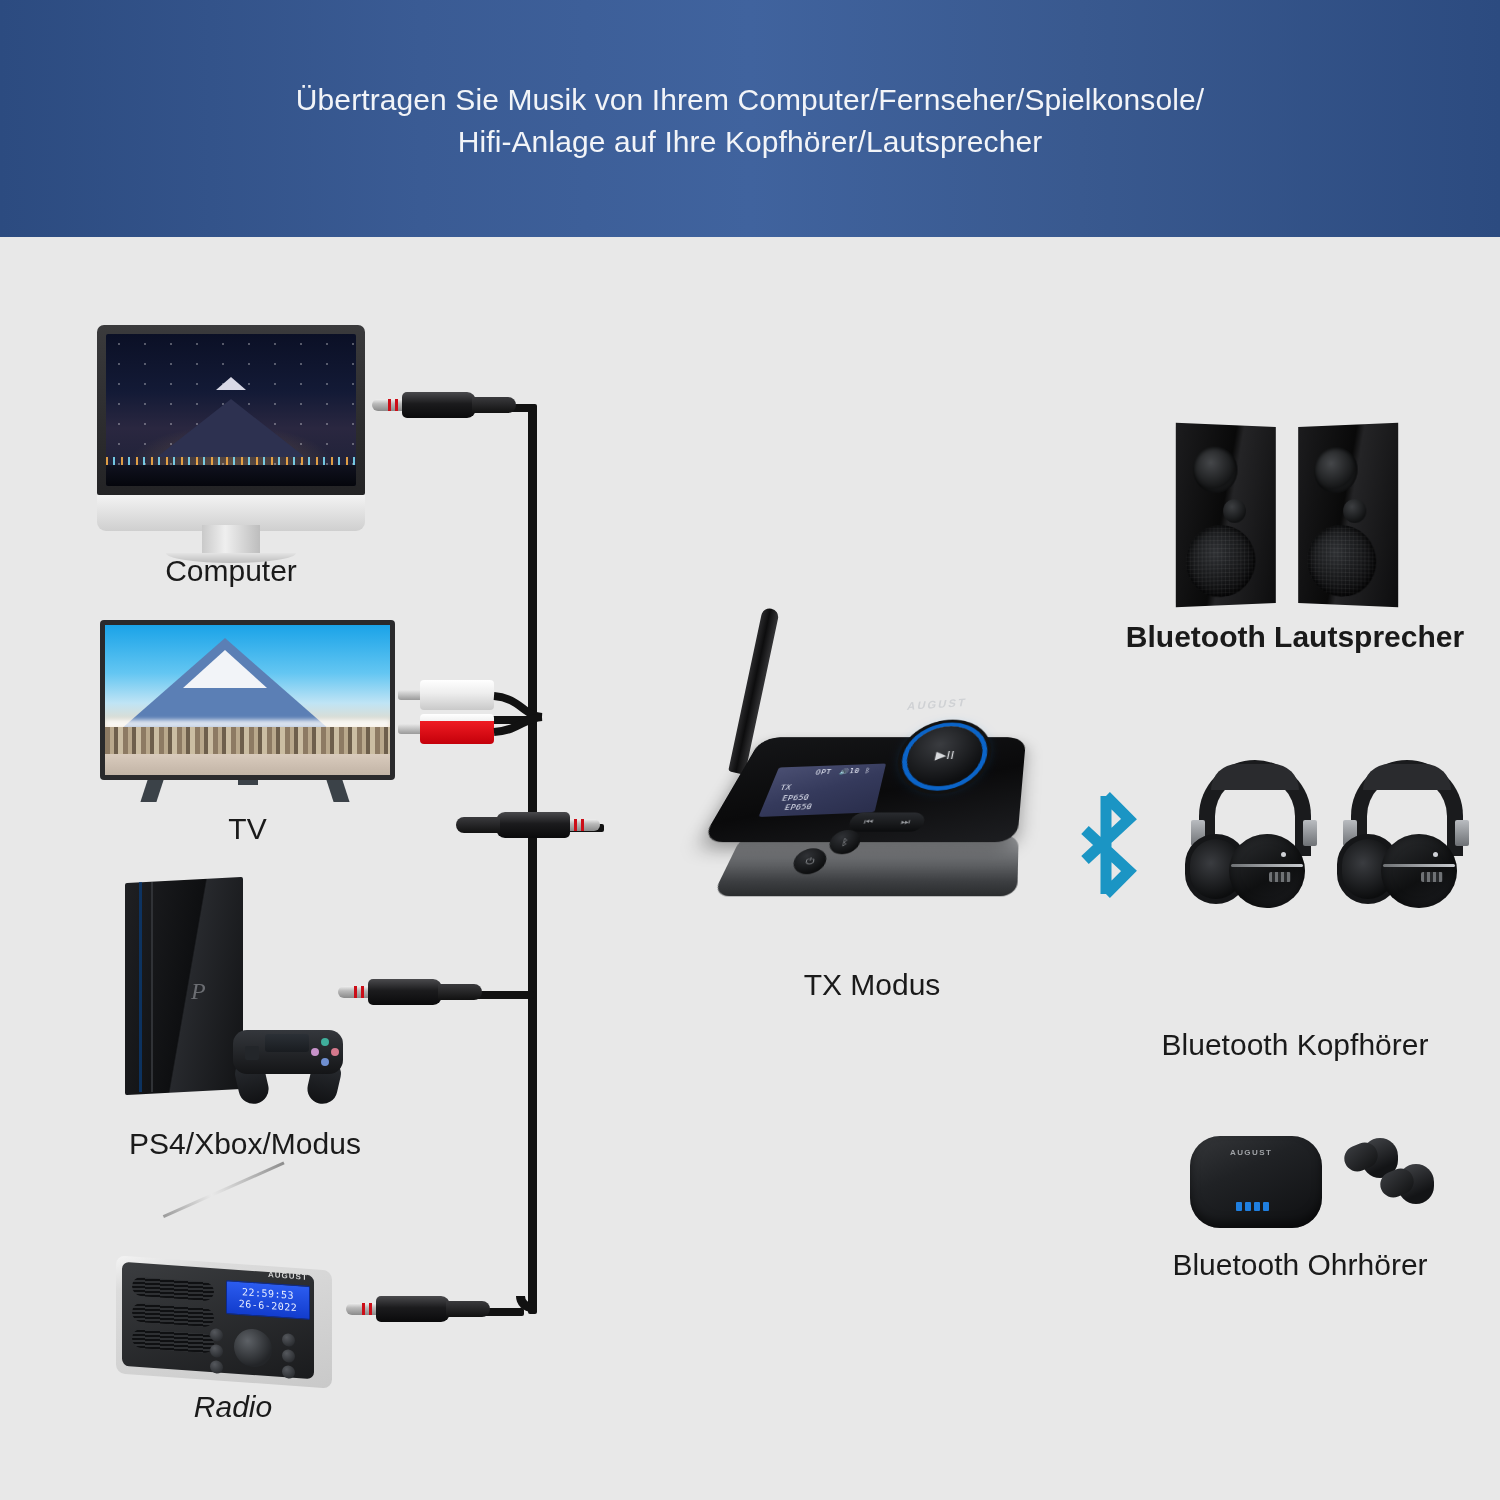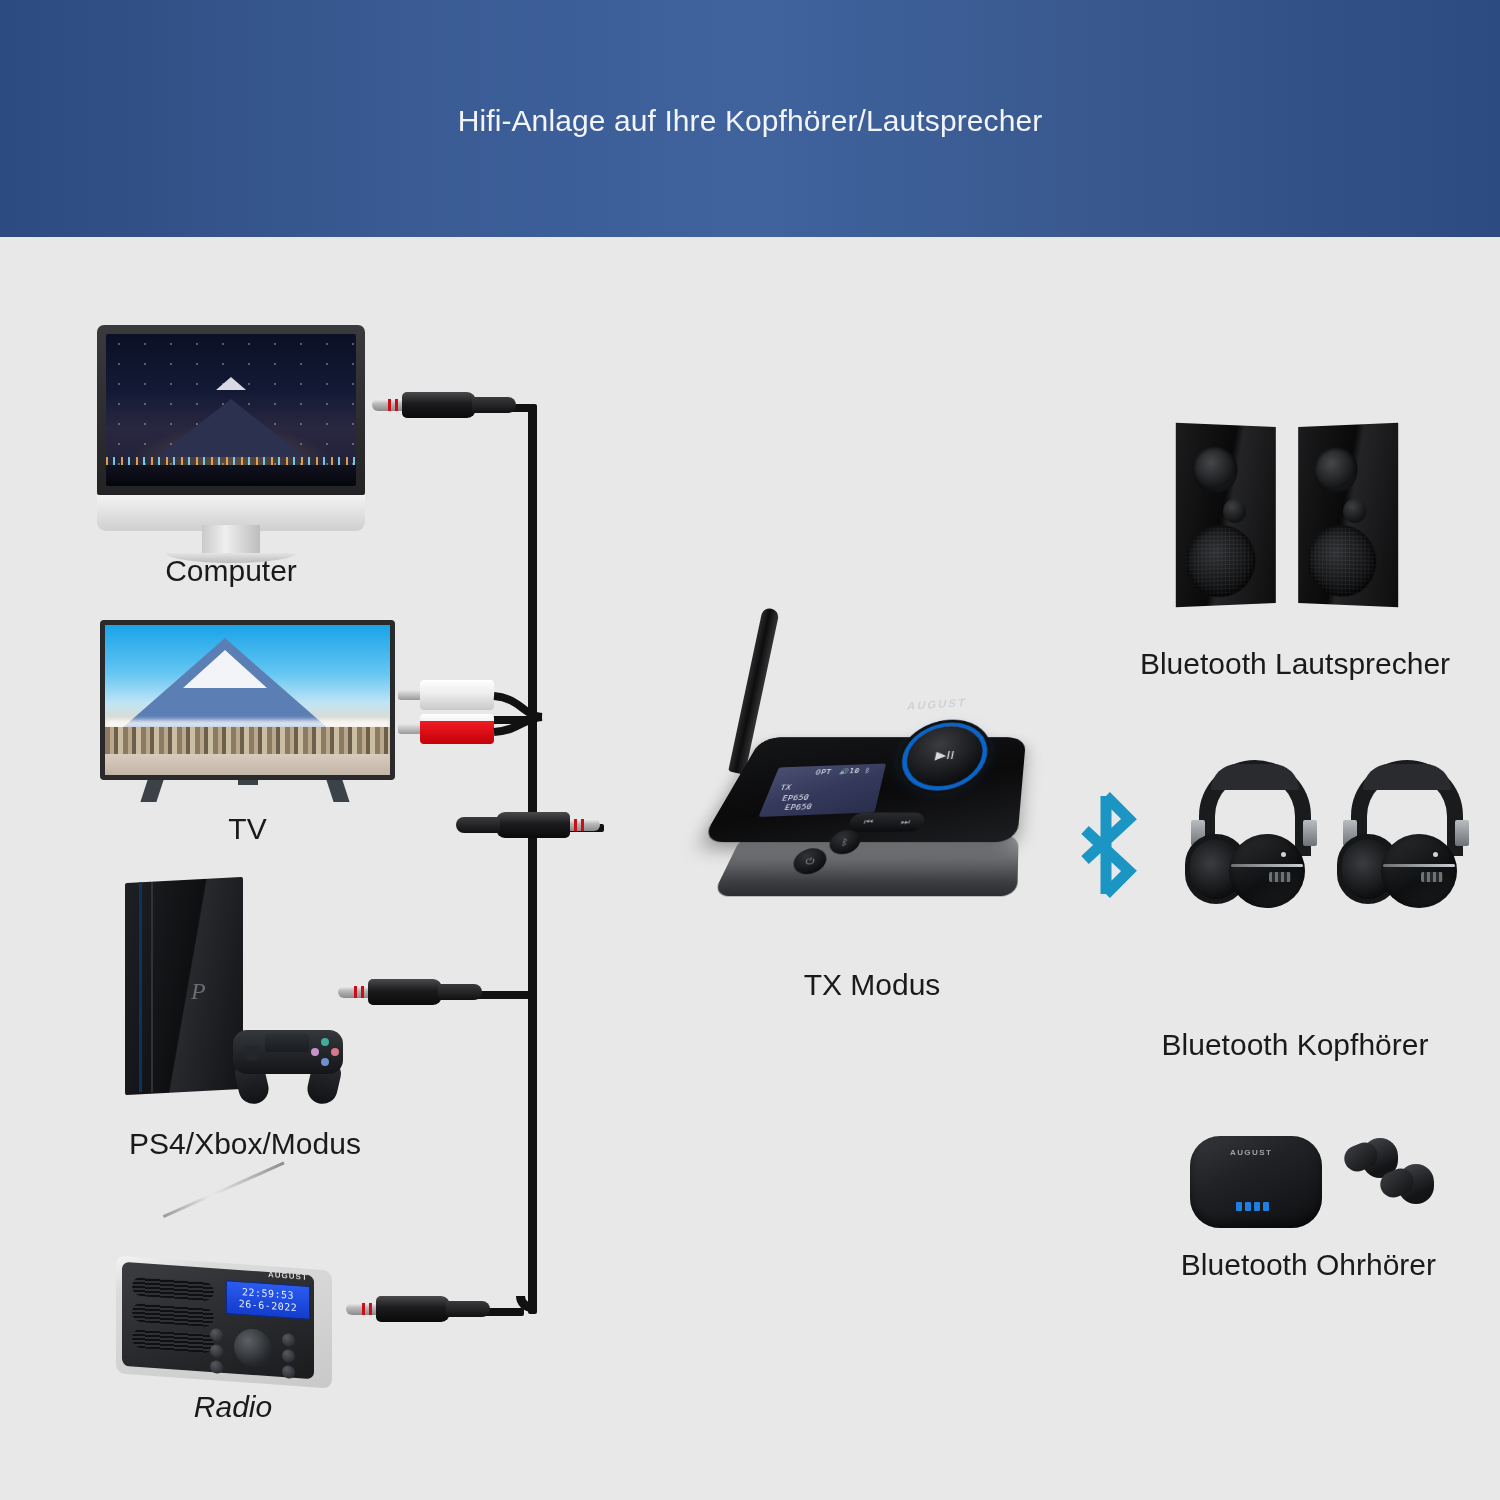--- a/index.html
+++ b/index.html
@@ -252,6 +252,7 @@
 <body>
 
 <div id="banner">
+  <div class="banner-sub-line">Übertragen Sie Musik von Ihrem Computer/Fernseher/Spielkonsole/</div>
   <div class="banner-sub-line">Hifi-Anlage auf Ihre Kopfhörer/Lautsprecher</div>
 </div>
 

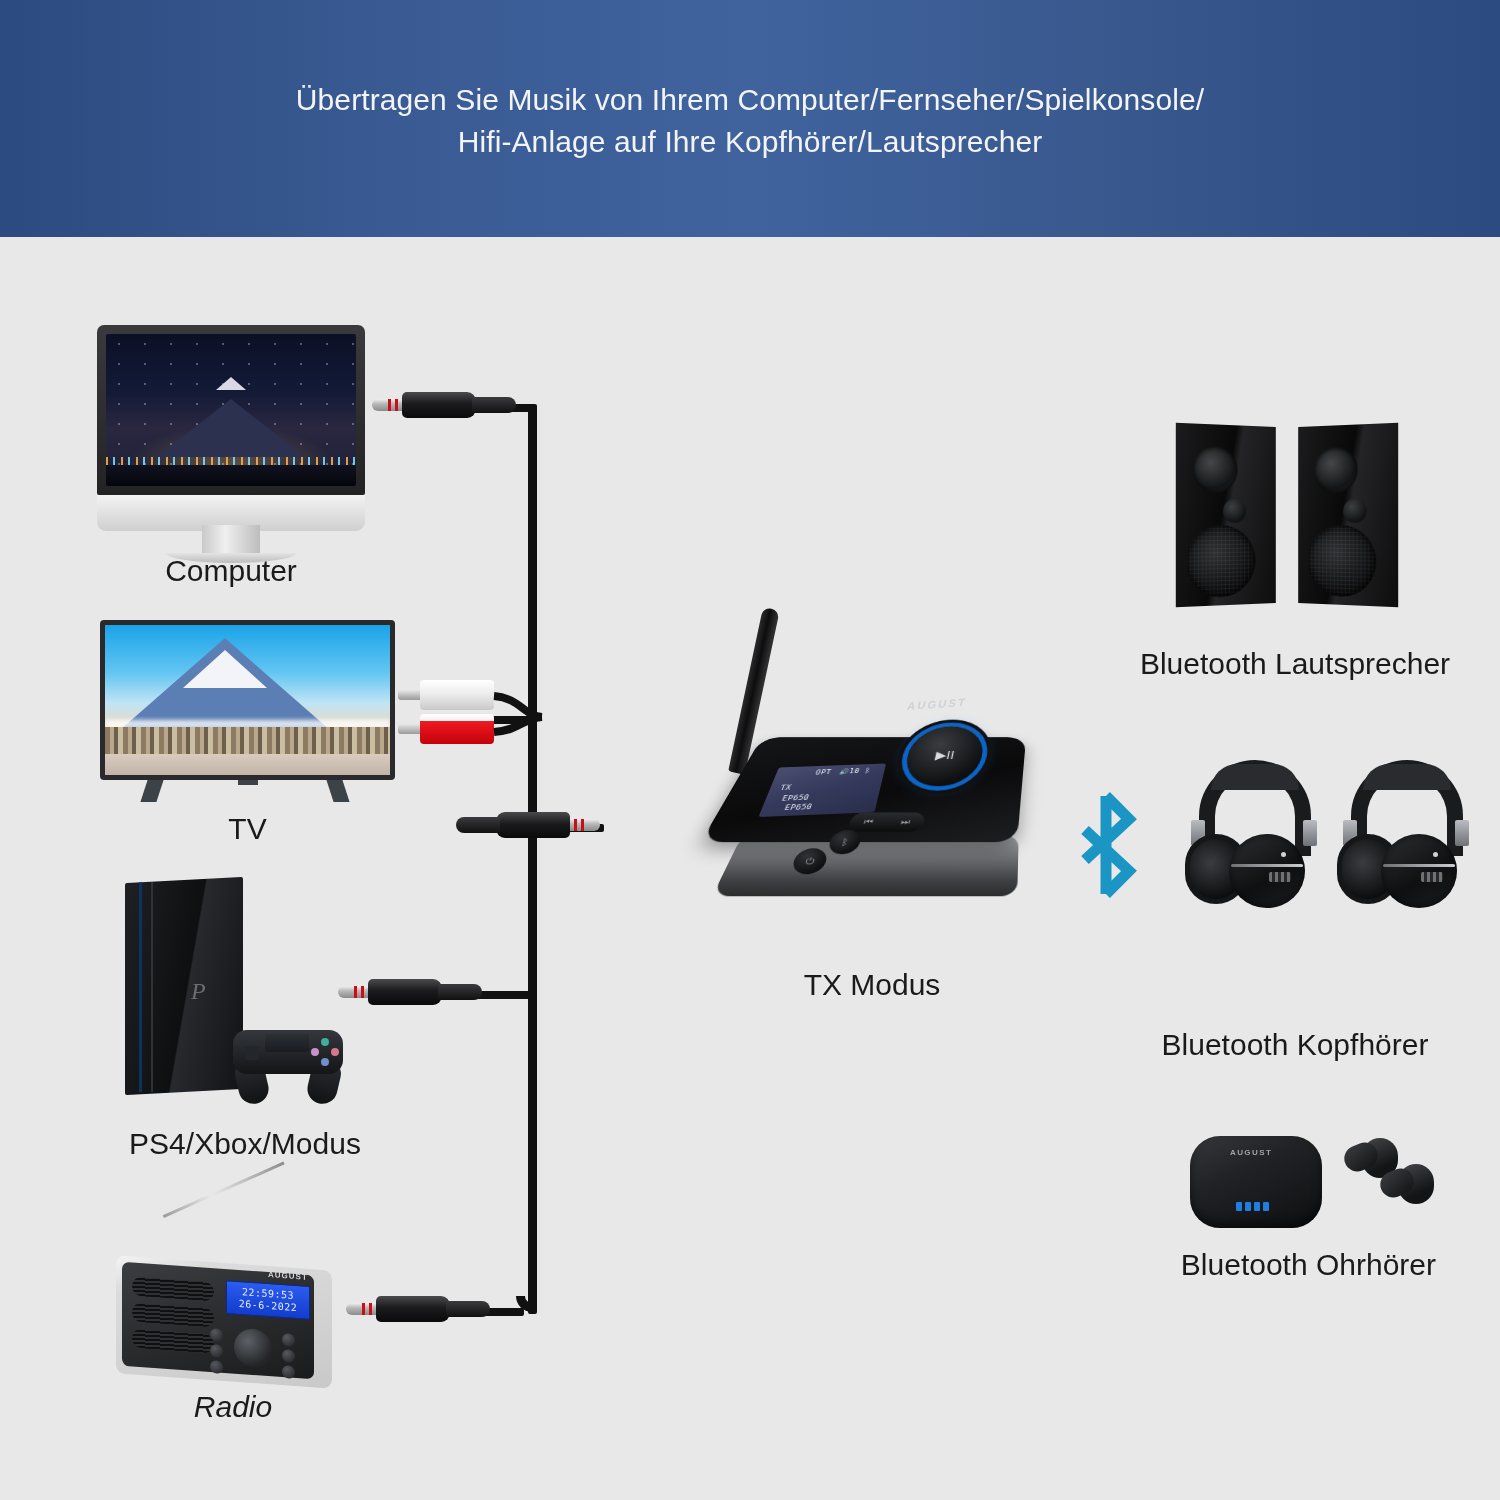--- a/index.html
+++ b/index.html
@@ -444,7 +444,7 @@
     <div class="wf"></div>
   </div>
 </div>
-<div class="node-label" style="left:1095px;top:647px;width:400px;">Bluetooth Lautsprecher</div>
+<div class="node-label" style="left:1095px;top:620px;width:400px;font-weight:bold;">Bluetooth Lautsprecher</div>
 
 <div class="dev" id="cans">
   <div class="can a">

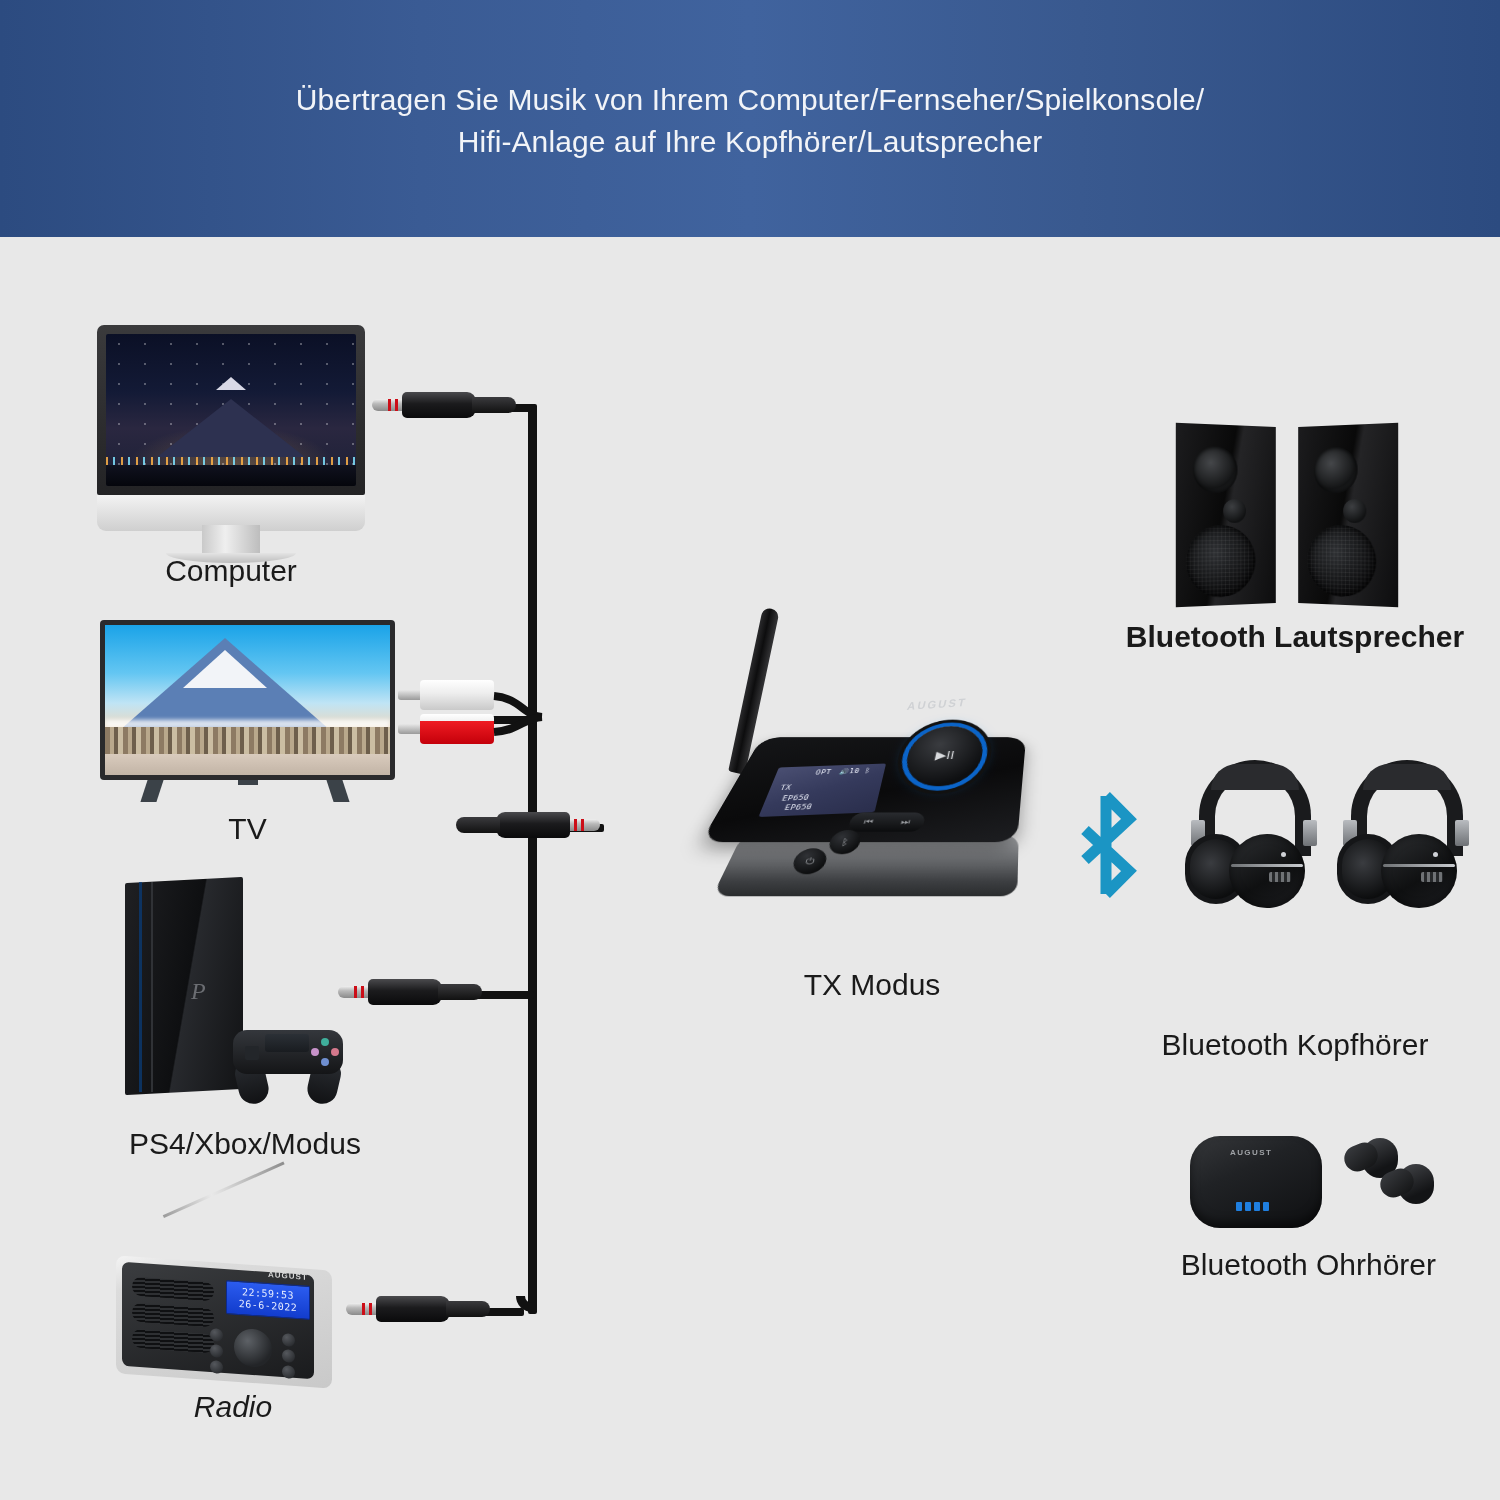--- a/index.html
+++ b/index.html
@@ -491,6 +491,6 @@
     <div class="stem"></div>
   </div>
 </div>
-<div class="node-label" style="left:1076px;top:1248px;width:360px;text-align:right;">Bluetooth Ohrhörer</div>
+<div class="node-label" style="left:1120px;top:1248px;width:360px;">Bluetooth Ohrhörer</div>
 
 </body></html>

